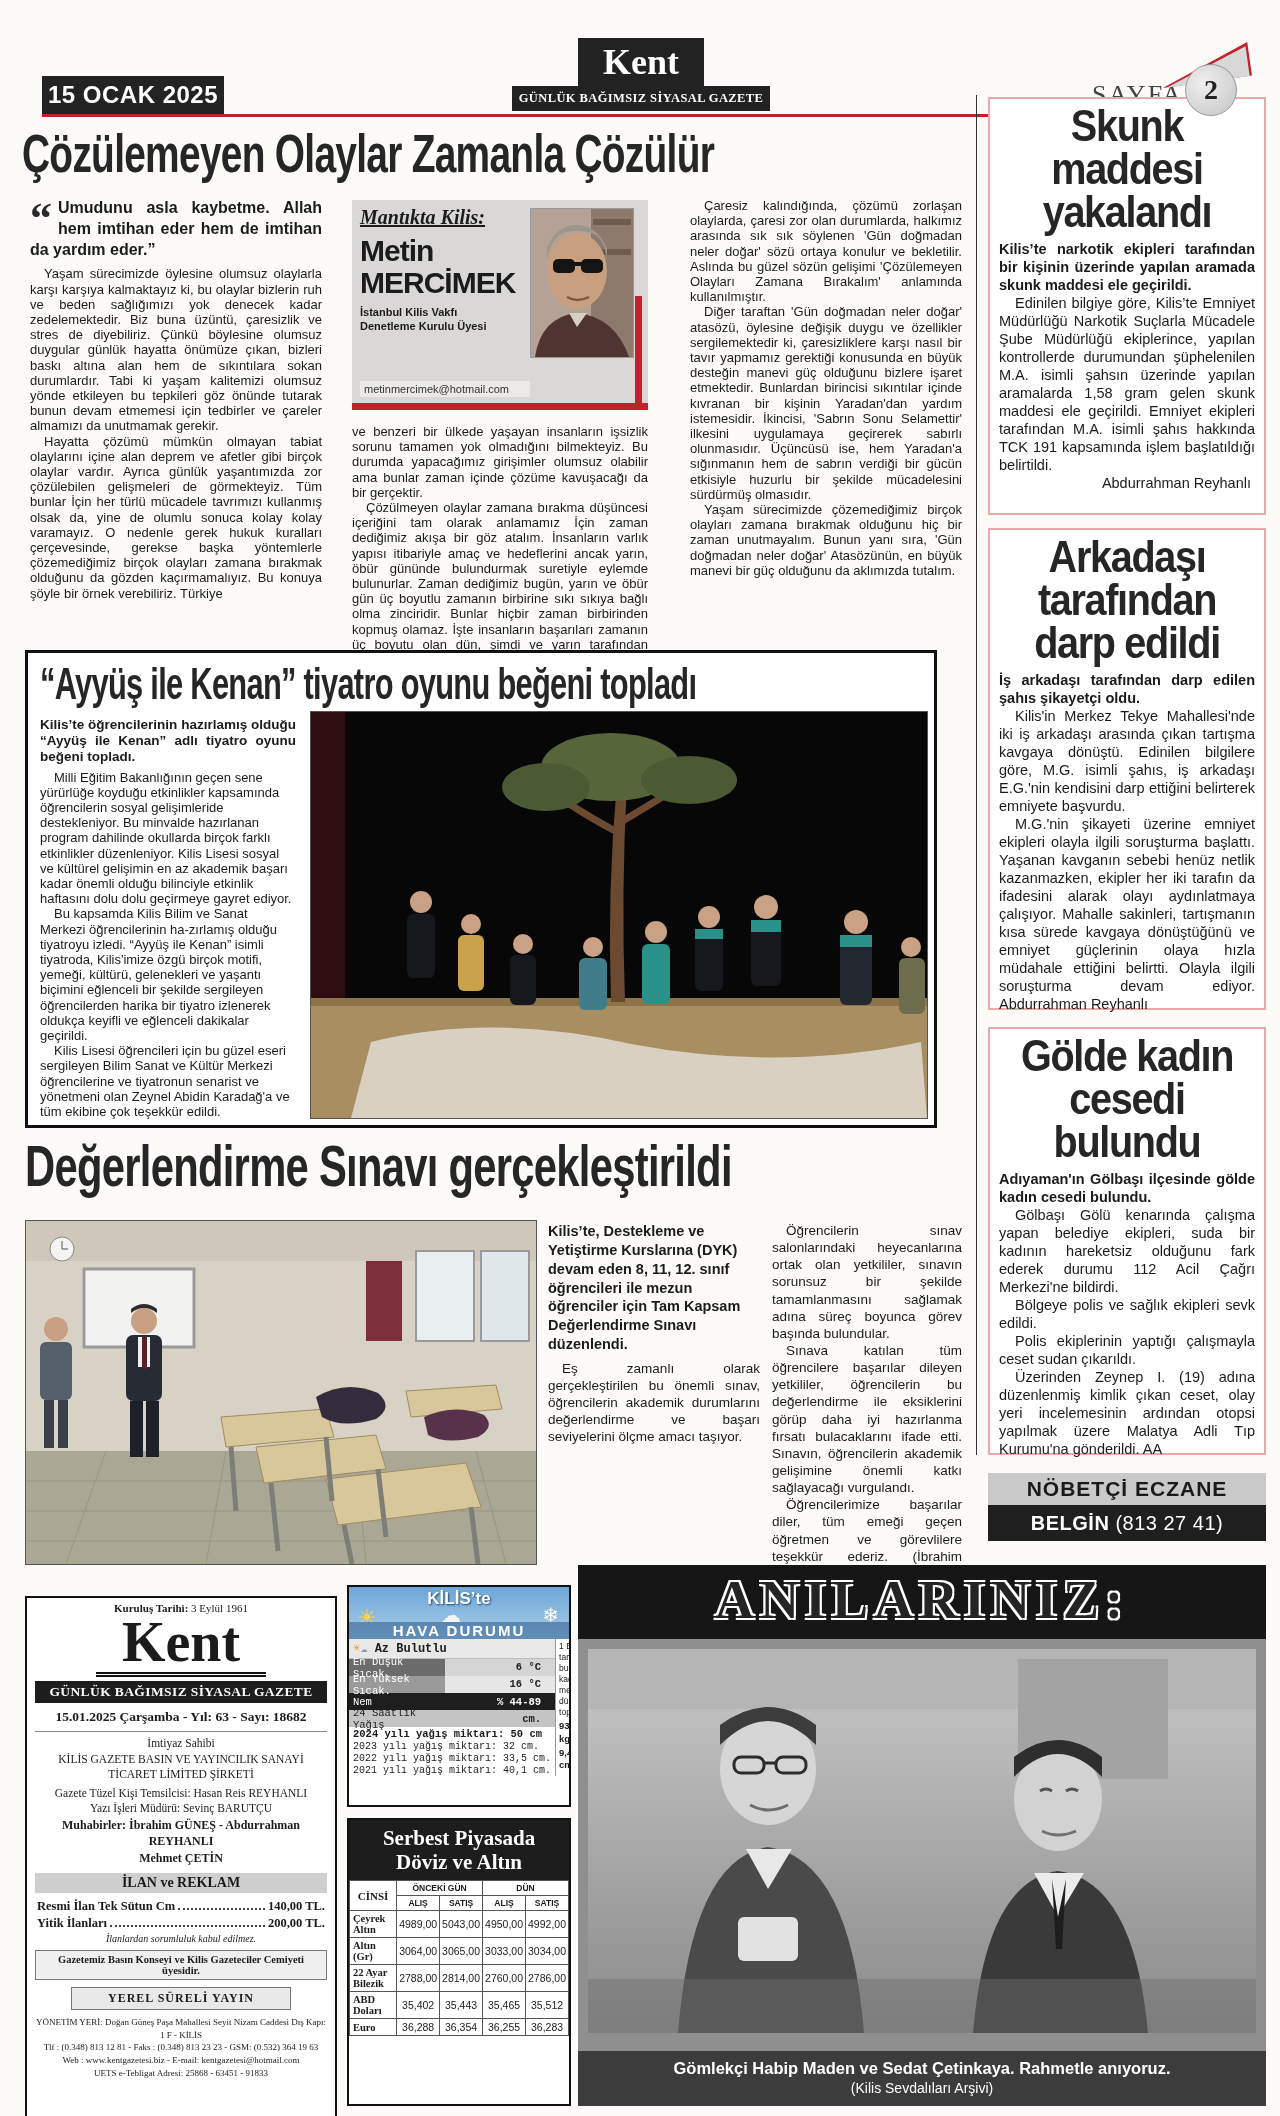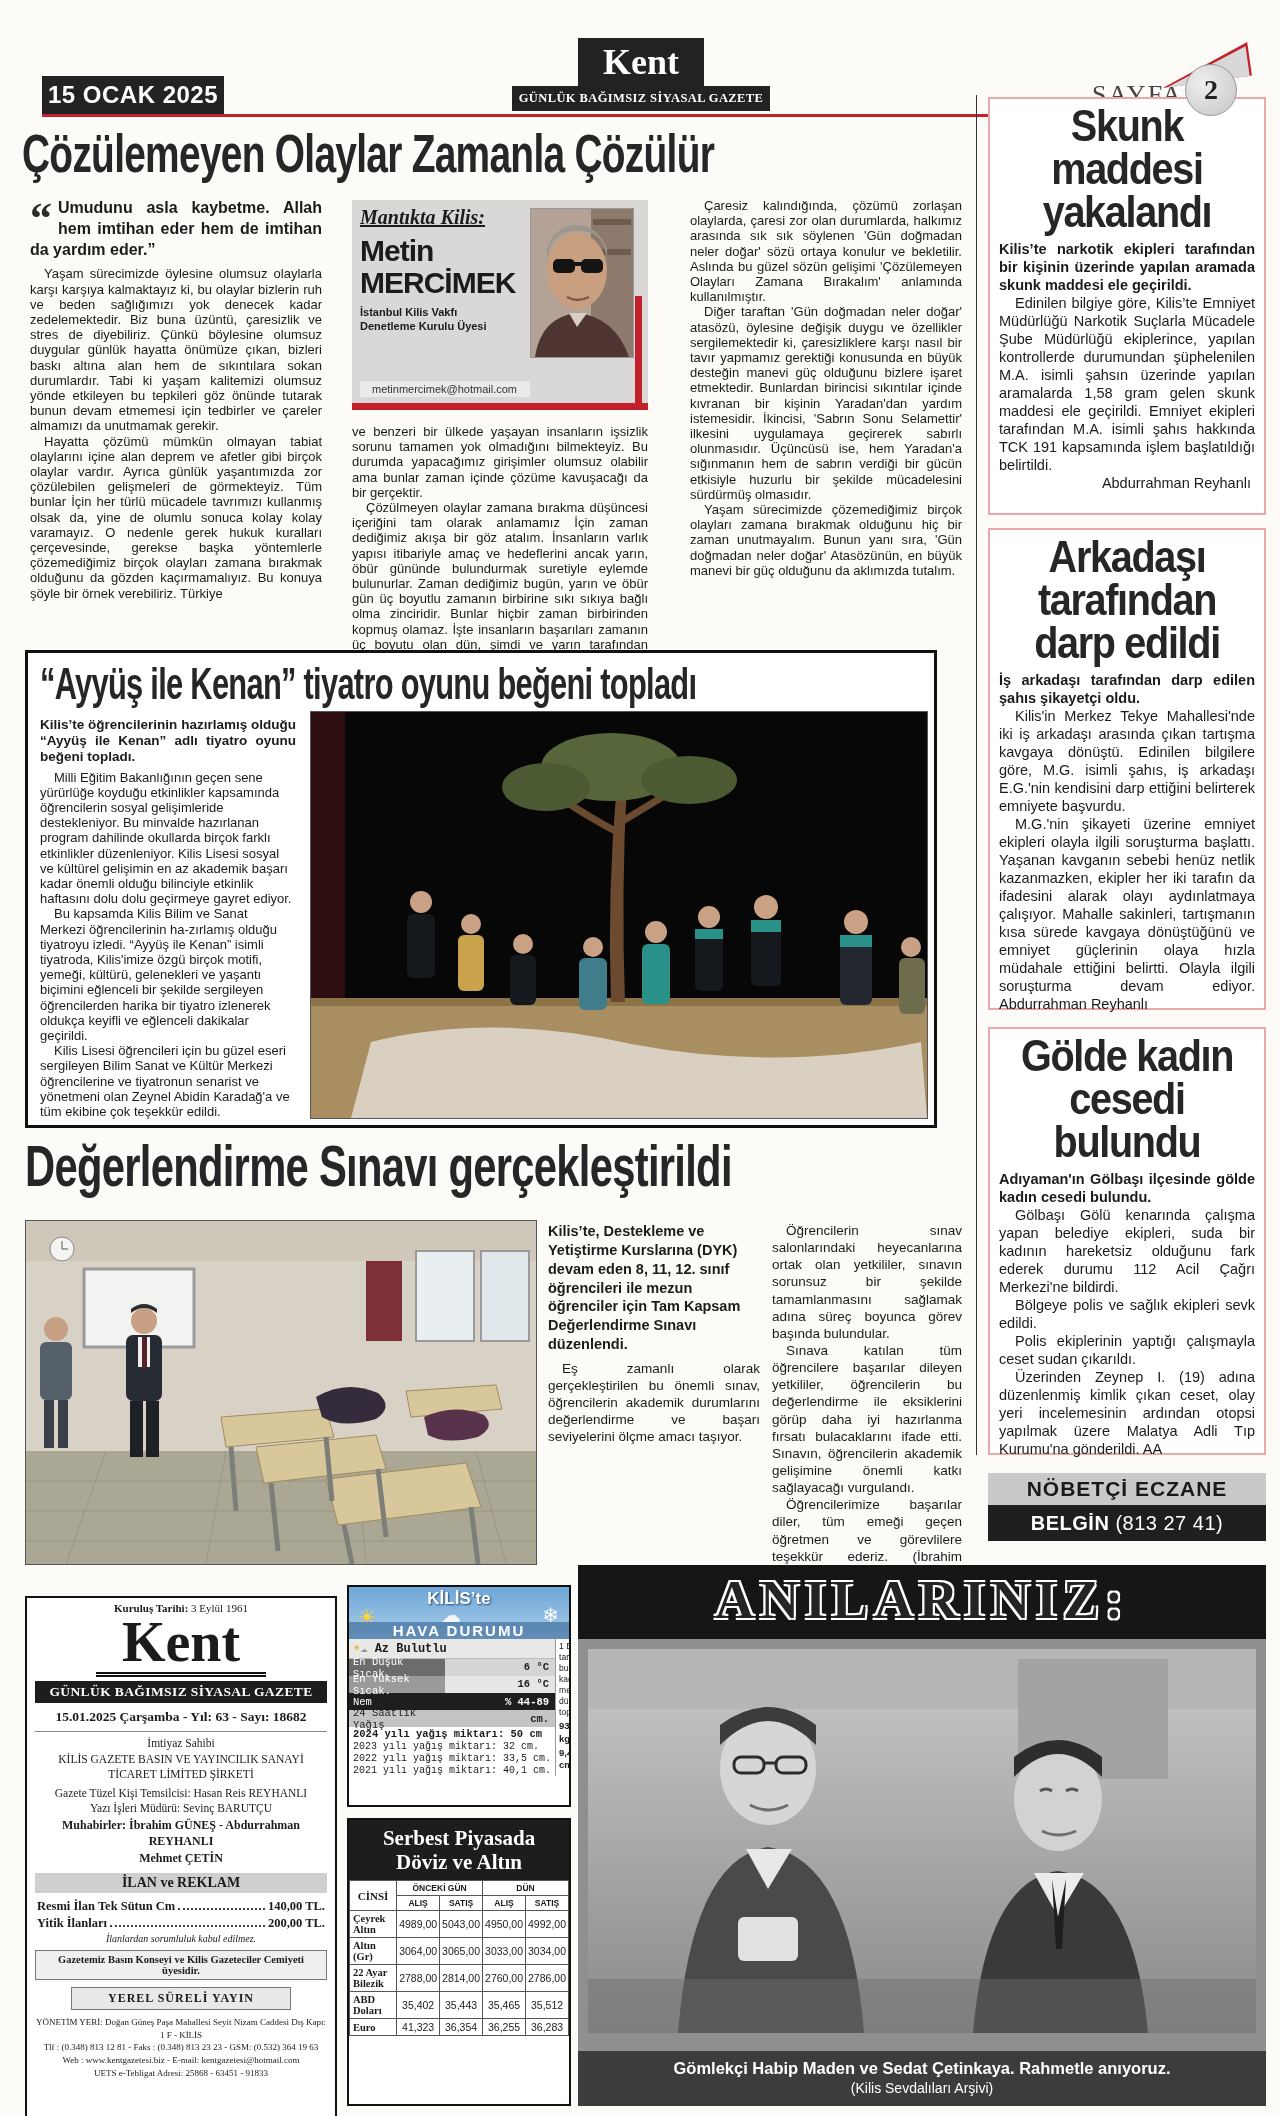--- a/index.html
+++ b/index.html
@@ -47,7 +47,7 @@
   .a-name2 { font-weight:bold; font-size:30px; letter-spacing:-1px; line-height:1.05; }
   .a-title { font-weight:bold; font-size:11px; line-height:1.25; margin-top:8px; }
   .a-email { position:absolute; left:8px; bottom:6px; font-size:11px; color:#333; background:#eceae8;
-             padding:2px 12px; width:170px; }
+             padding:2px 4px; width:170px; }
   .a-photo { position:absolute; right:14px; top:8px; width:104px; height:150px; border:1px solid #999; }
   .a-redbar { position:absolute; right:6px; top:96px; width:7px; height:108px; background:#c2202a; }
 

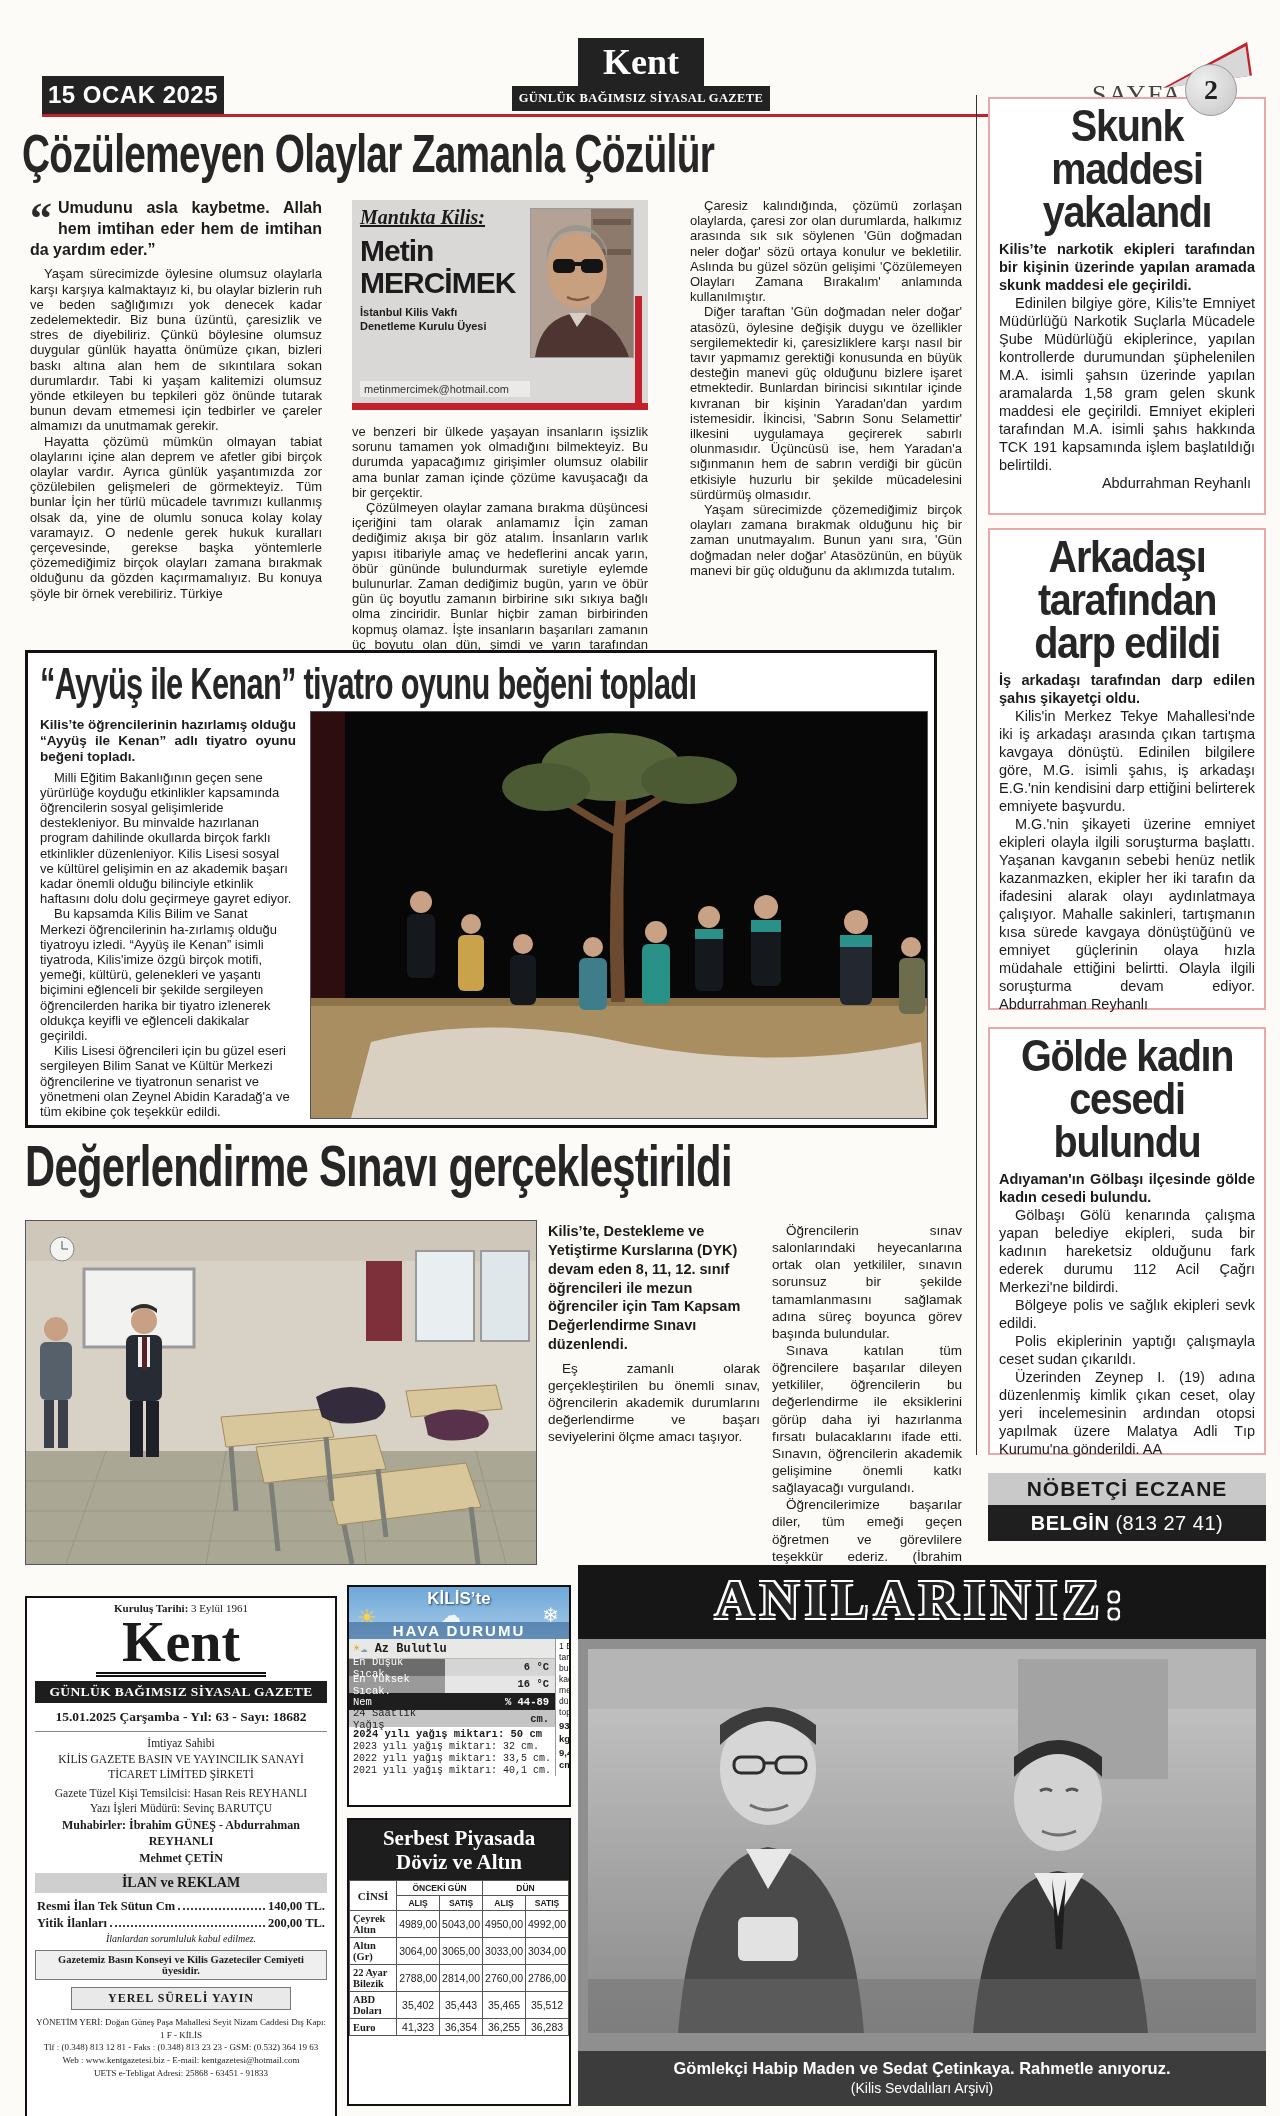--- a/index.html
+++ b/index.html
@@ -125,7 +125,7 @@
   .w-cond .ci { color:#e8a11c; } .w-cond .cc { color:#8a99a6; }
   .w-row { display:flex; font-size:10.5px; height:17px; align-items:center; }
   .w-lbl { width:96px; padding-left:4px; }
-  .w-val { flex:1; text-align:right; padding-right:6px; font-weight:bold; }
+  .w-val { flex:1; text-align:right; padding-right:14px; font-weight:bold; }
   .wr1 { background:#6c6c6c; color:#fff; } .wr1 .w-val{ background:#d5d5d5; color:#222; align-self:stretch; line-height:17px;}
   .wr2 { background:#9a9a9a; color:#fff; } .wr2 .w-val{ background:#e6e6e6; color:#222; align-self:stretch; line-height:17px;}
   .wr3 { background:#1e1e1e; color:#fff; } .wr3 .w-val{ color:#fff; }

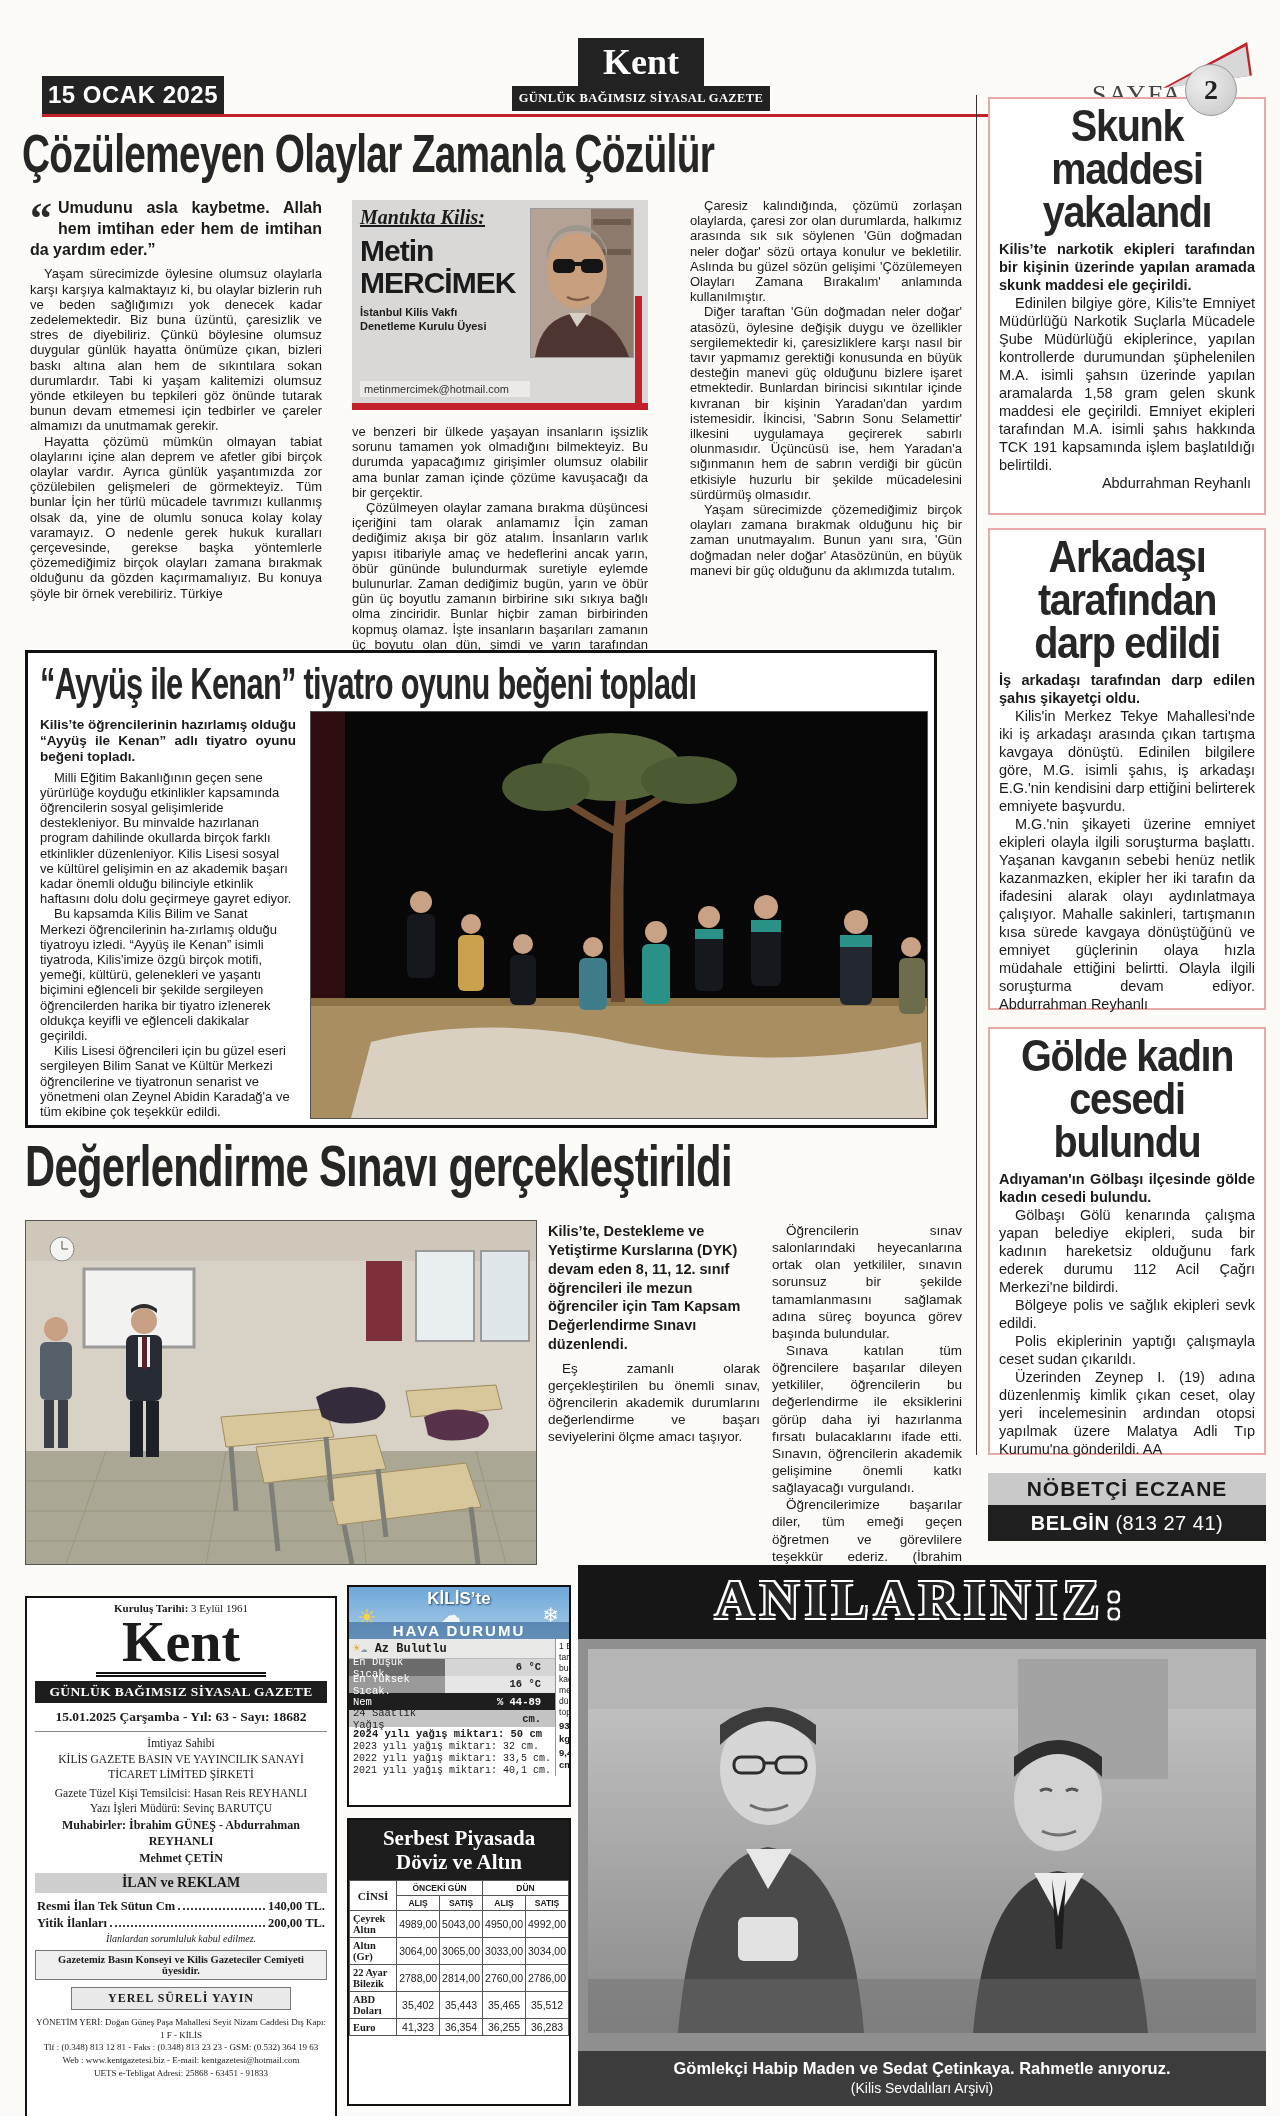--- a/index.html
+++ b/index.html
@@ -513,7 +513,7 @@
       </tr>
       <tr>
         <td class="cur-name">Euro</td>
-        <td>41,323</td>
+        <td>36,288</td>
         <td>36,354</td>
         <td>36,255</td>
         <td>36,283</td>

